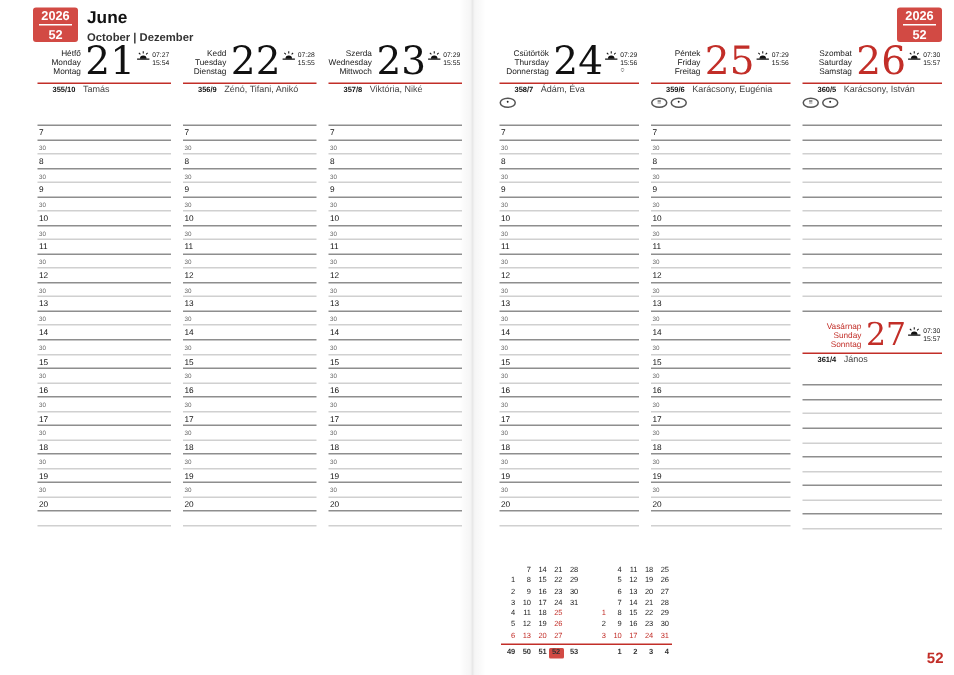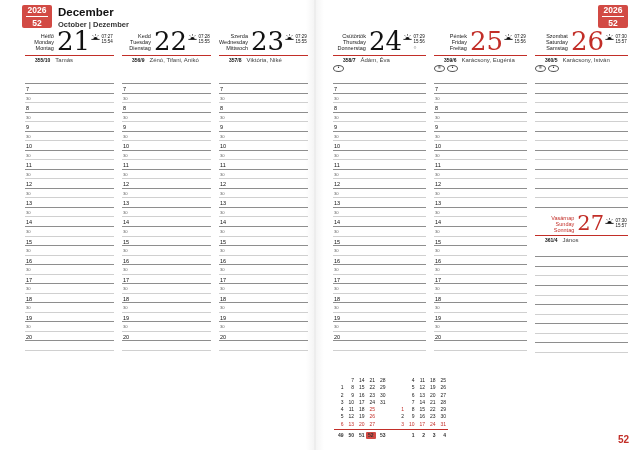--- a/index.html
+++ b/index.html
@@ -70,7 +70,7 @@
   </div>
 
   <div class="titleblk">
-    <div class="month">December</div>
+    <div class="month">June</div>
     <div class="subtitle">October | Dezember</div>
   </div>
 

